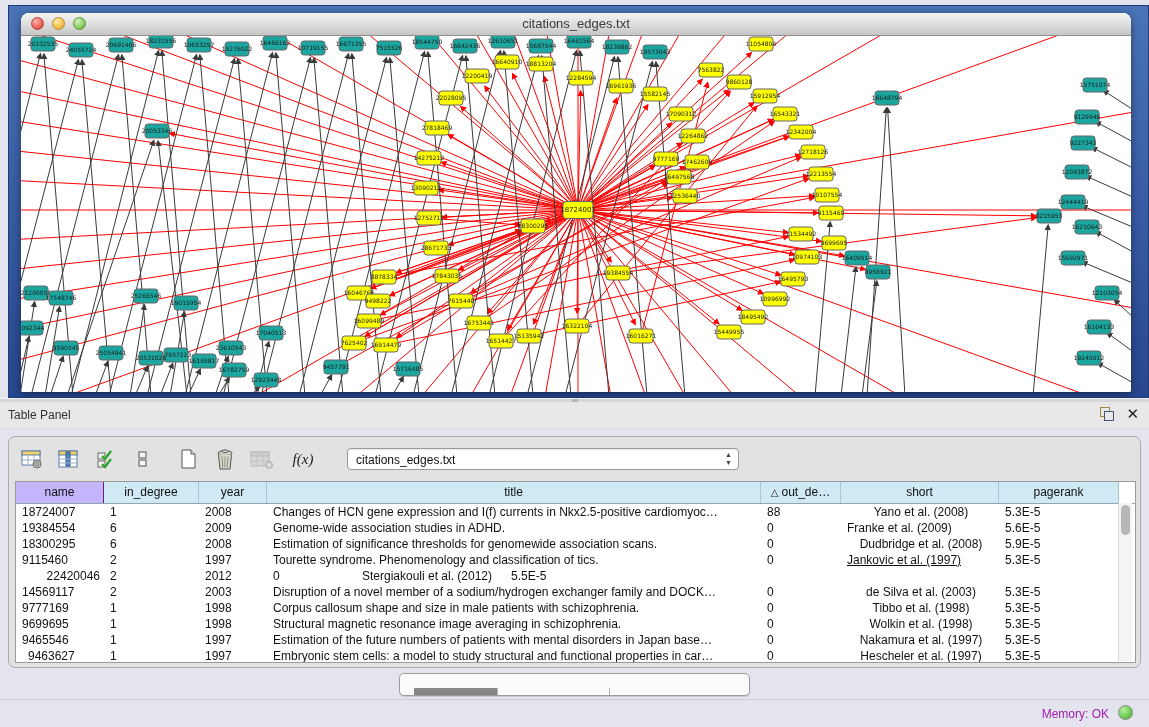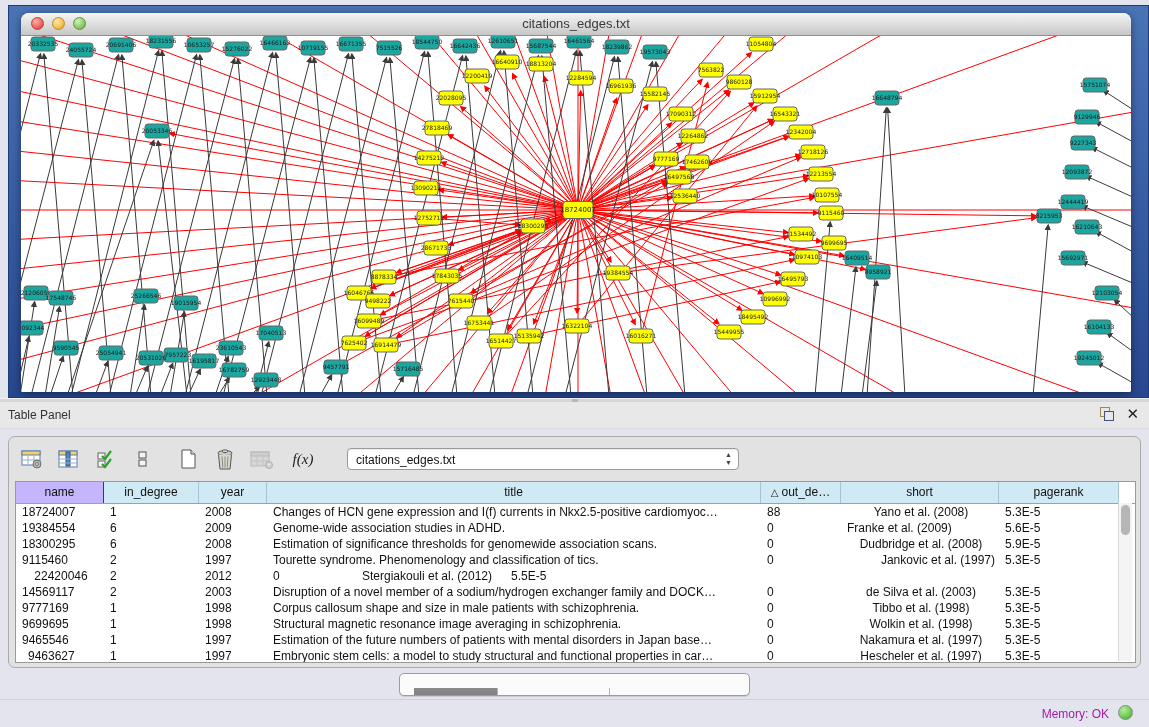--- a/index.html
+++ b/index.html
@@ -651,7 +651,7 @@
         <div class="td" style="width: 68px; text-align: left;">1997</div>
         <div class="td" style="width: 494px; text-align: left;">Tourette syndrome. Phenomenology and classification of tics.</div>
         <div class="td" style="width: 80px; text-align: left;">0</div>
-        <div class="td" style="width: 158px; text-align: right;">Jankovic et al. (1997)</div>
+        <div class="td" style="width: 158px; text-align: left; text-decoration: underline;">Jankovic et al. (1997)</div>
         <div class="td" style="width: 120px; text-align: left;">5.3E-5</div>
       </div>
       <div class="trow">

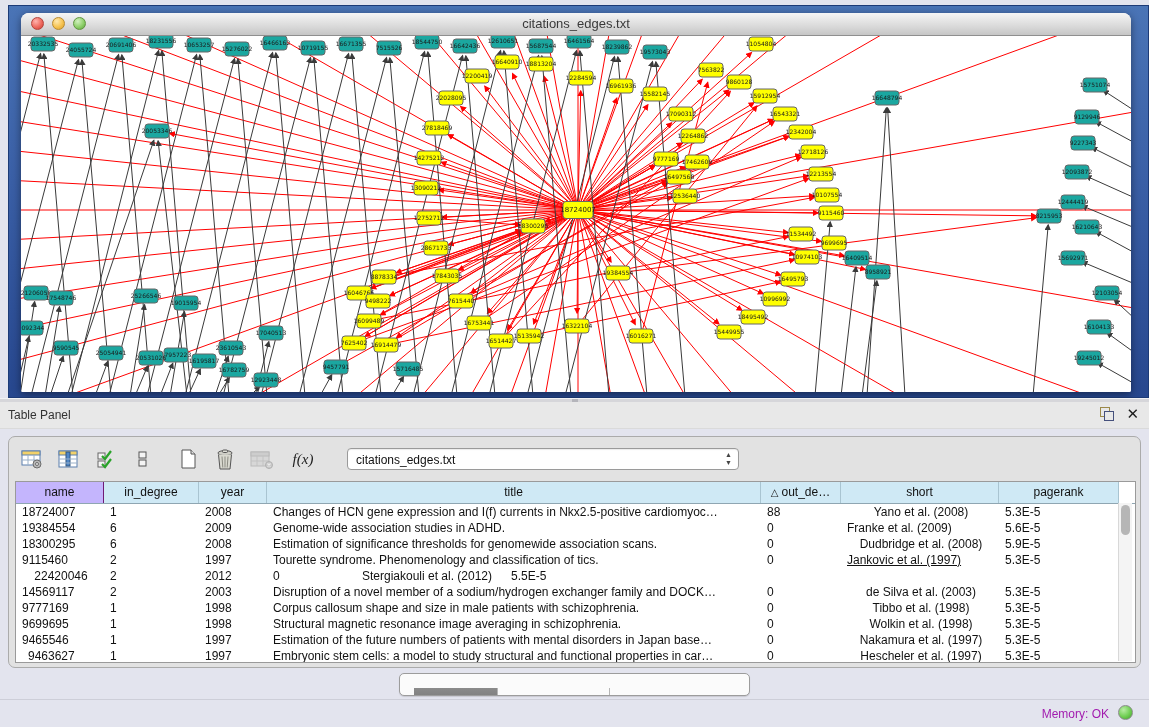--- a/index.html
+++ b/index.html
@@ -655,7 +655,7 @@
         <div class="td" style="width: 120px; text-align: left;">5.3E-5</div>
       </div>
       <div class="trow">
-        <div class="td" style="width: 88px; text-align: center;">22420046</div>
+        <div class="td" style="width: 88px; text-align: right;">22420046</div>
         <div class="td" style="width: 95px; text-align: left;">2</div>
         <div class="td" style="width: 68px; text-align: left;">2012</div>
         <div class="td" style="width: 80px; text-align: left;">0</div>

